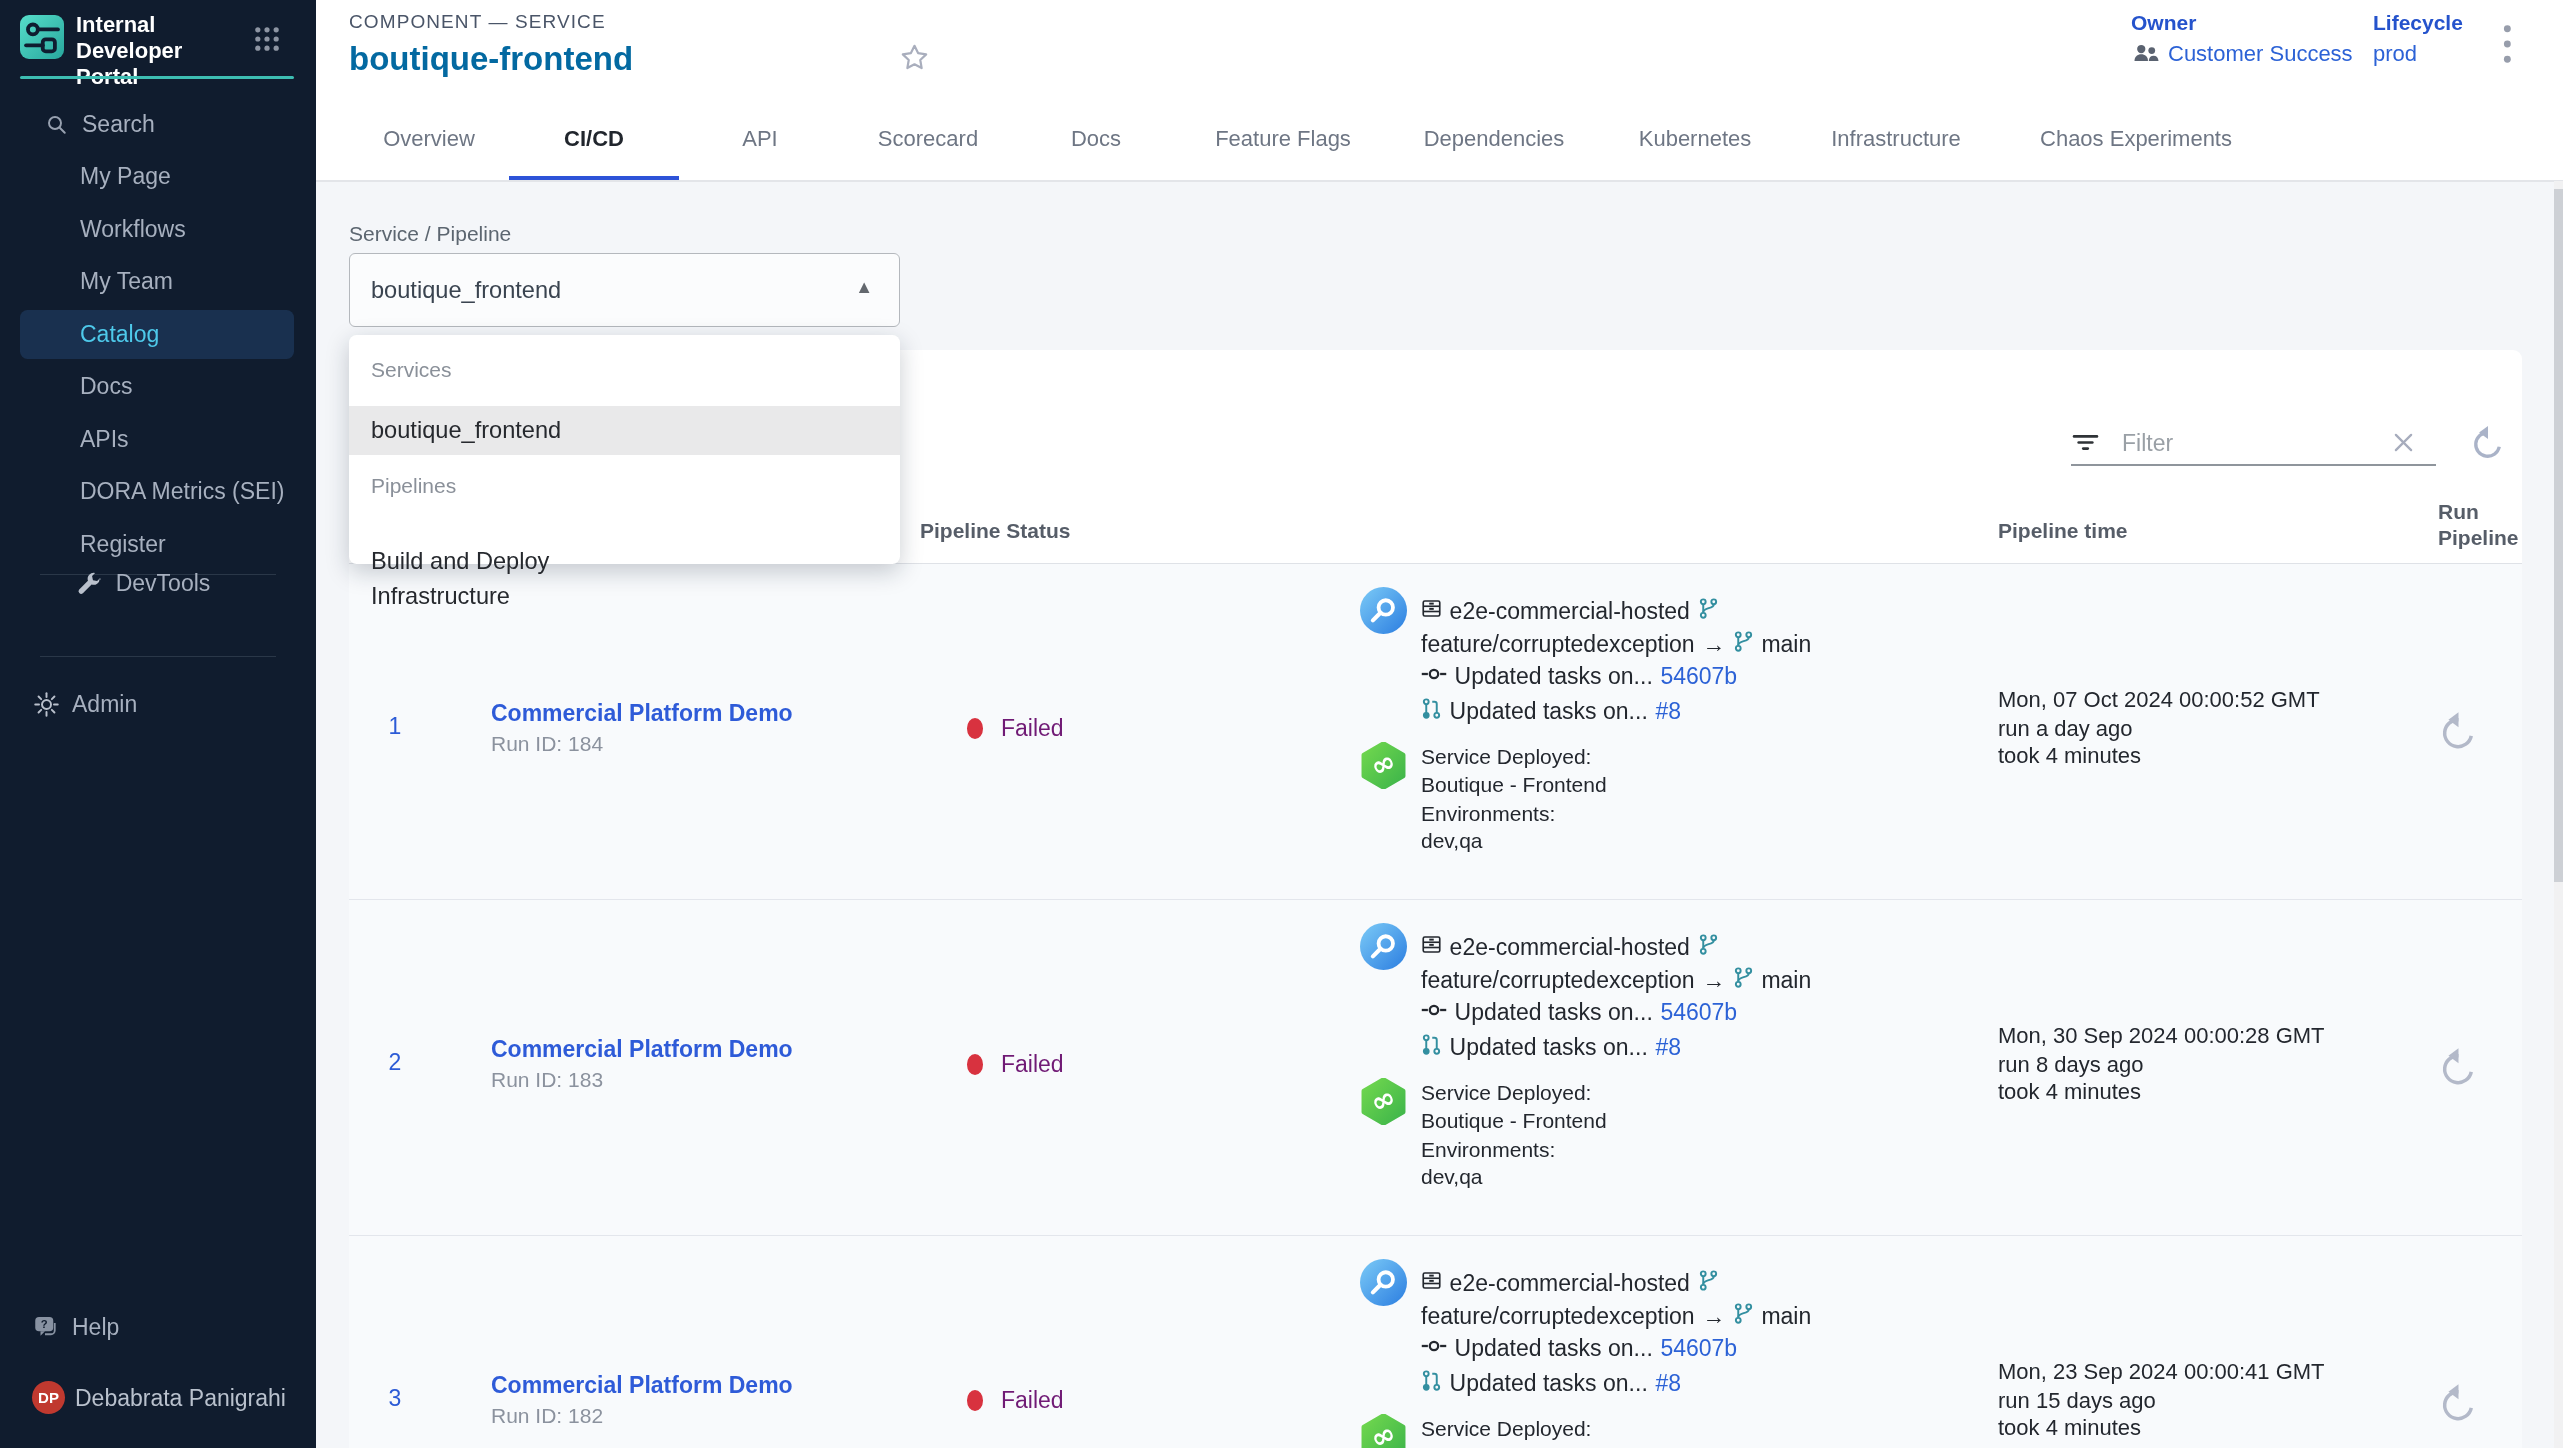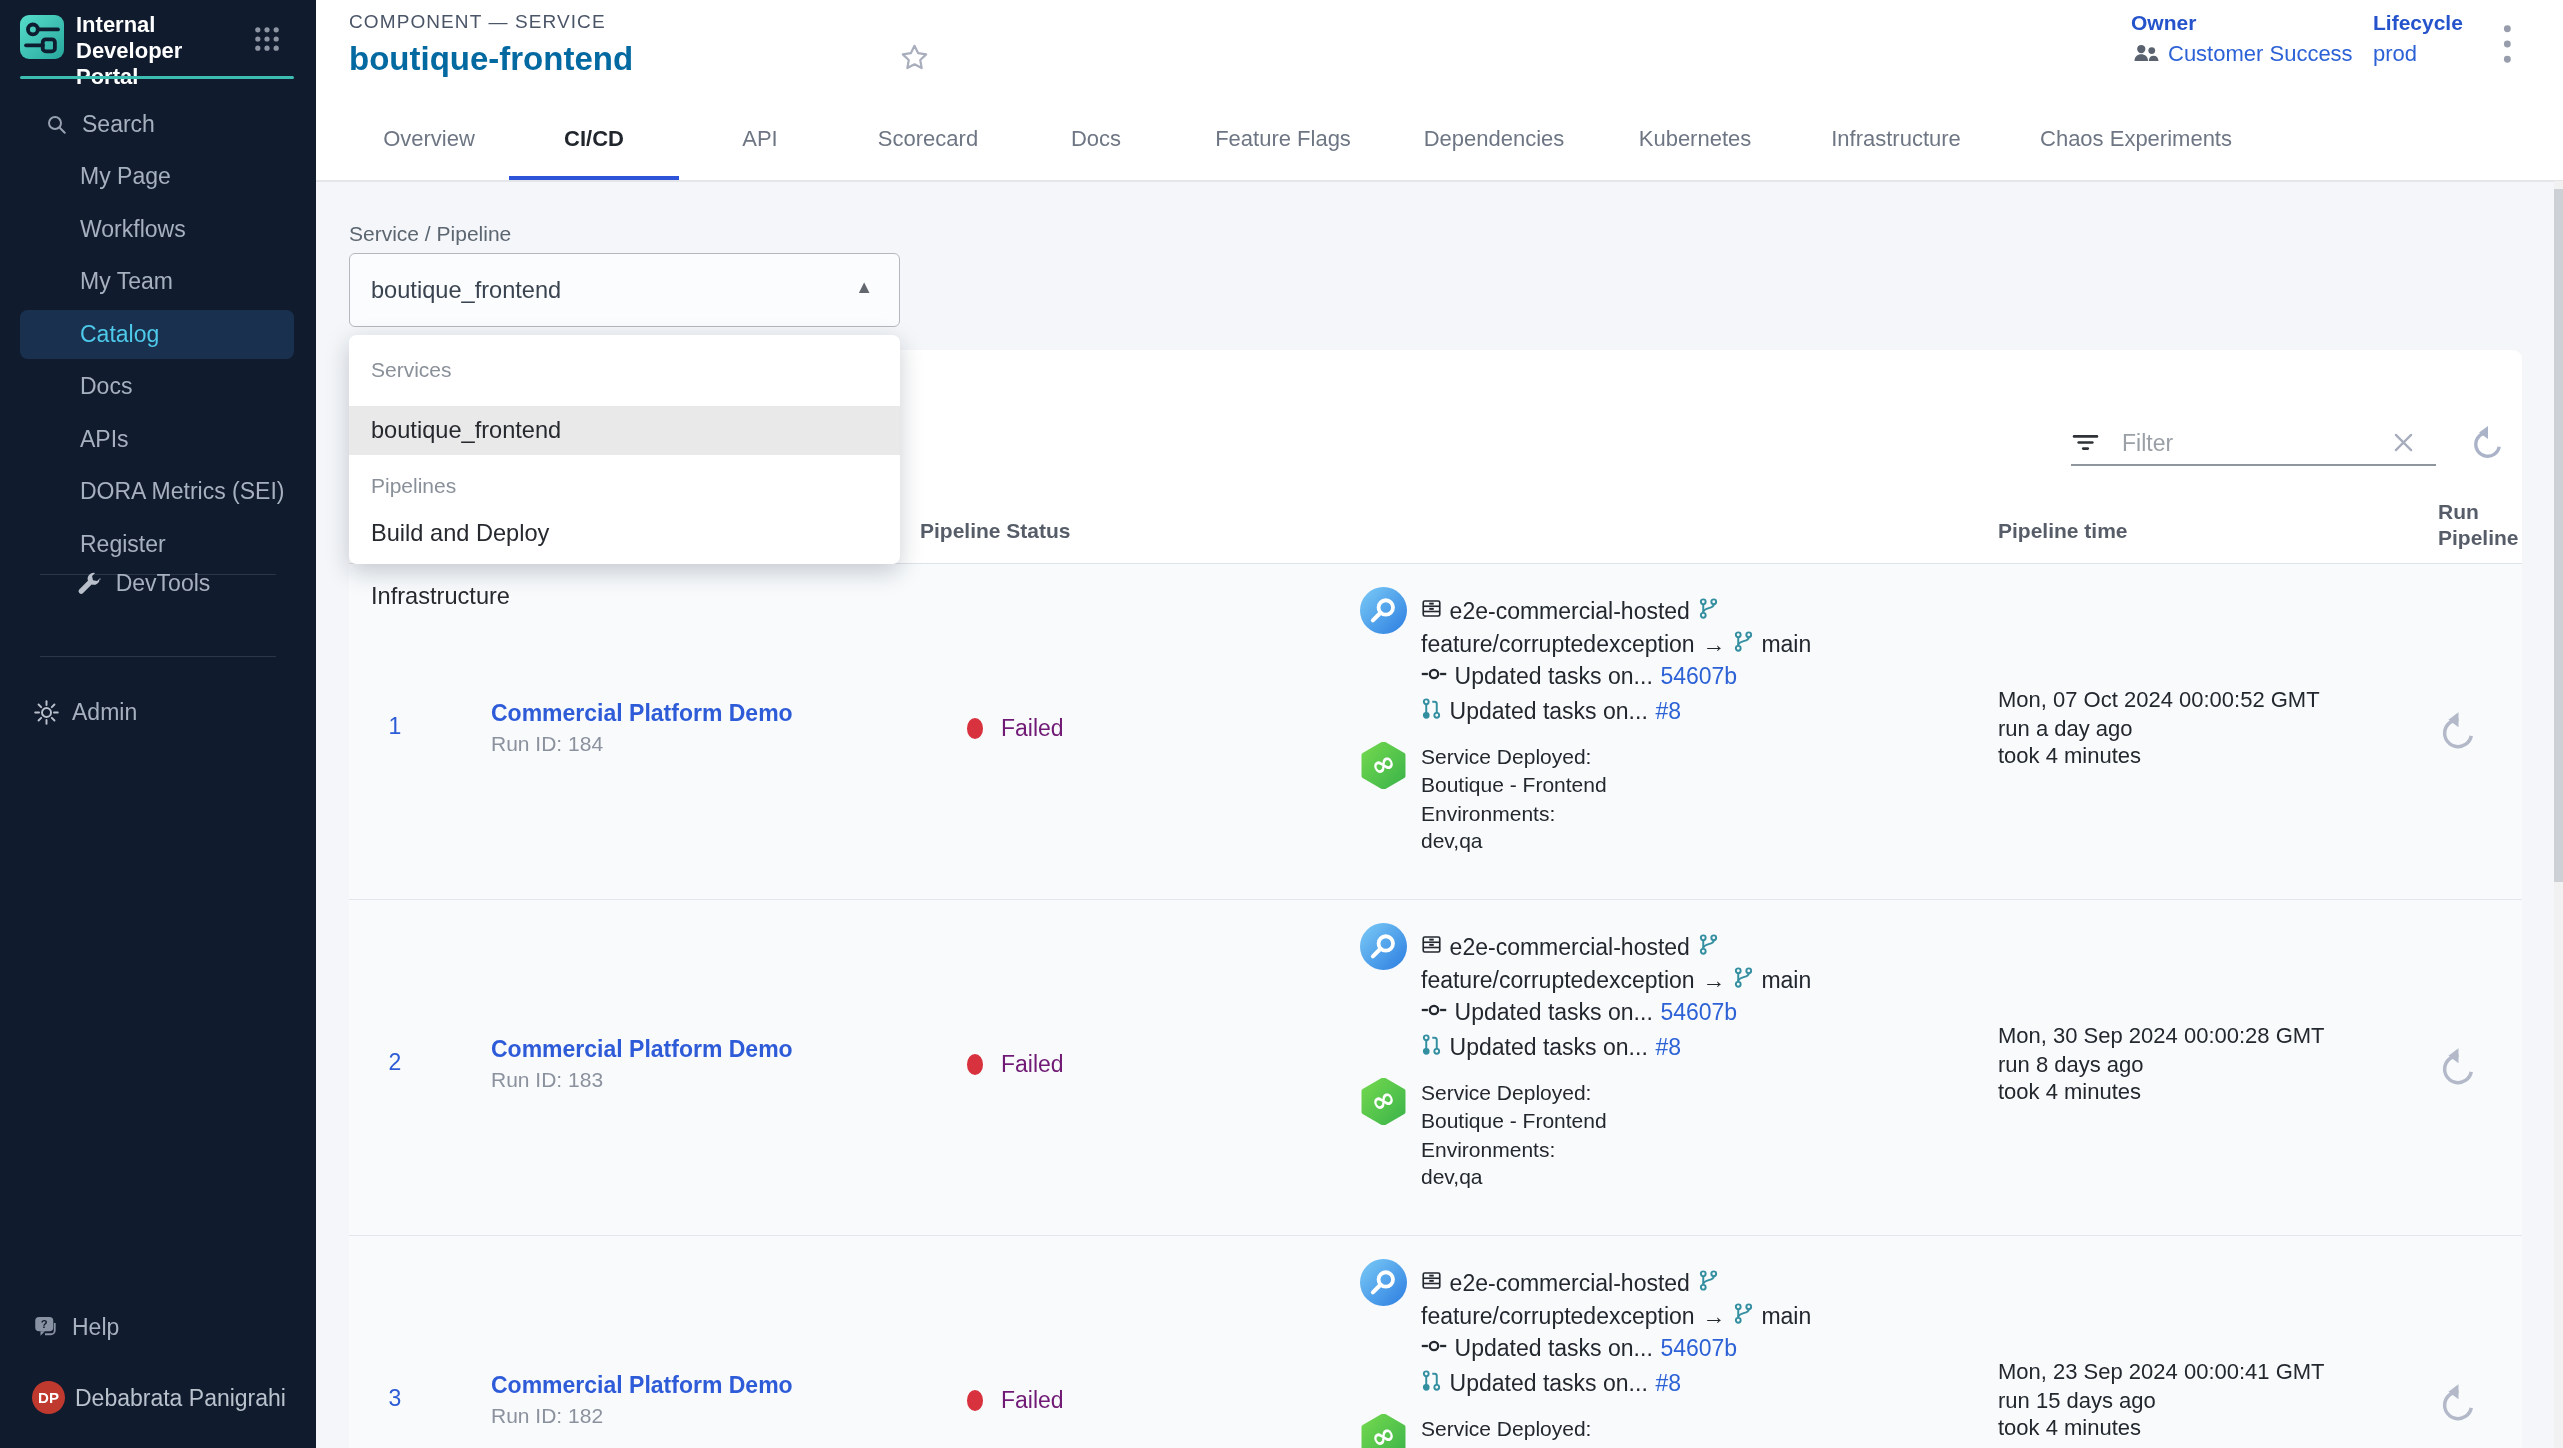--- a/index.html
+++ b/index.html
@@ -578,7 +578,7 @@
       <span class="t">boutique_frontend</span>
     </div>
     <div class="dd-group" style="top:139px;">Pipelines</div>
-    <div class="dd-item" style="top:174px;">
+    <div class="dd-item" style="top:191px;align-items:flex-end;">
       <span class="t">Build and Deploy</span>
     </div>
     <div class="dd-item" style="top:237px;">

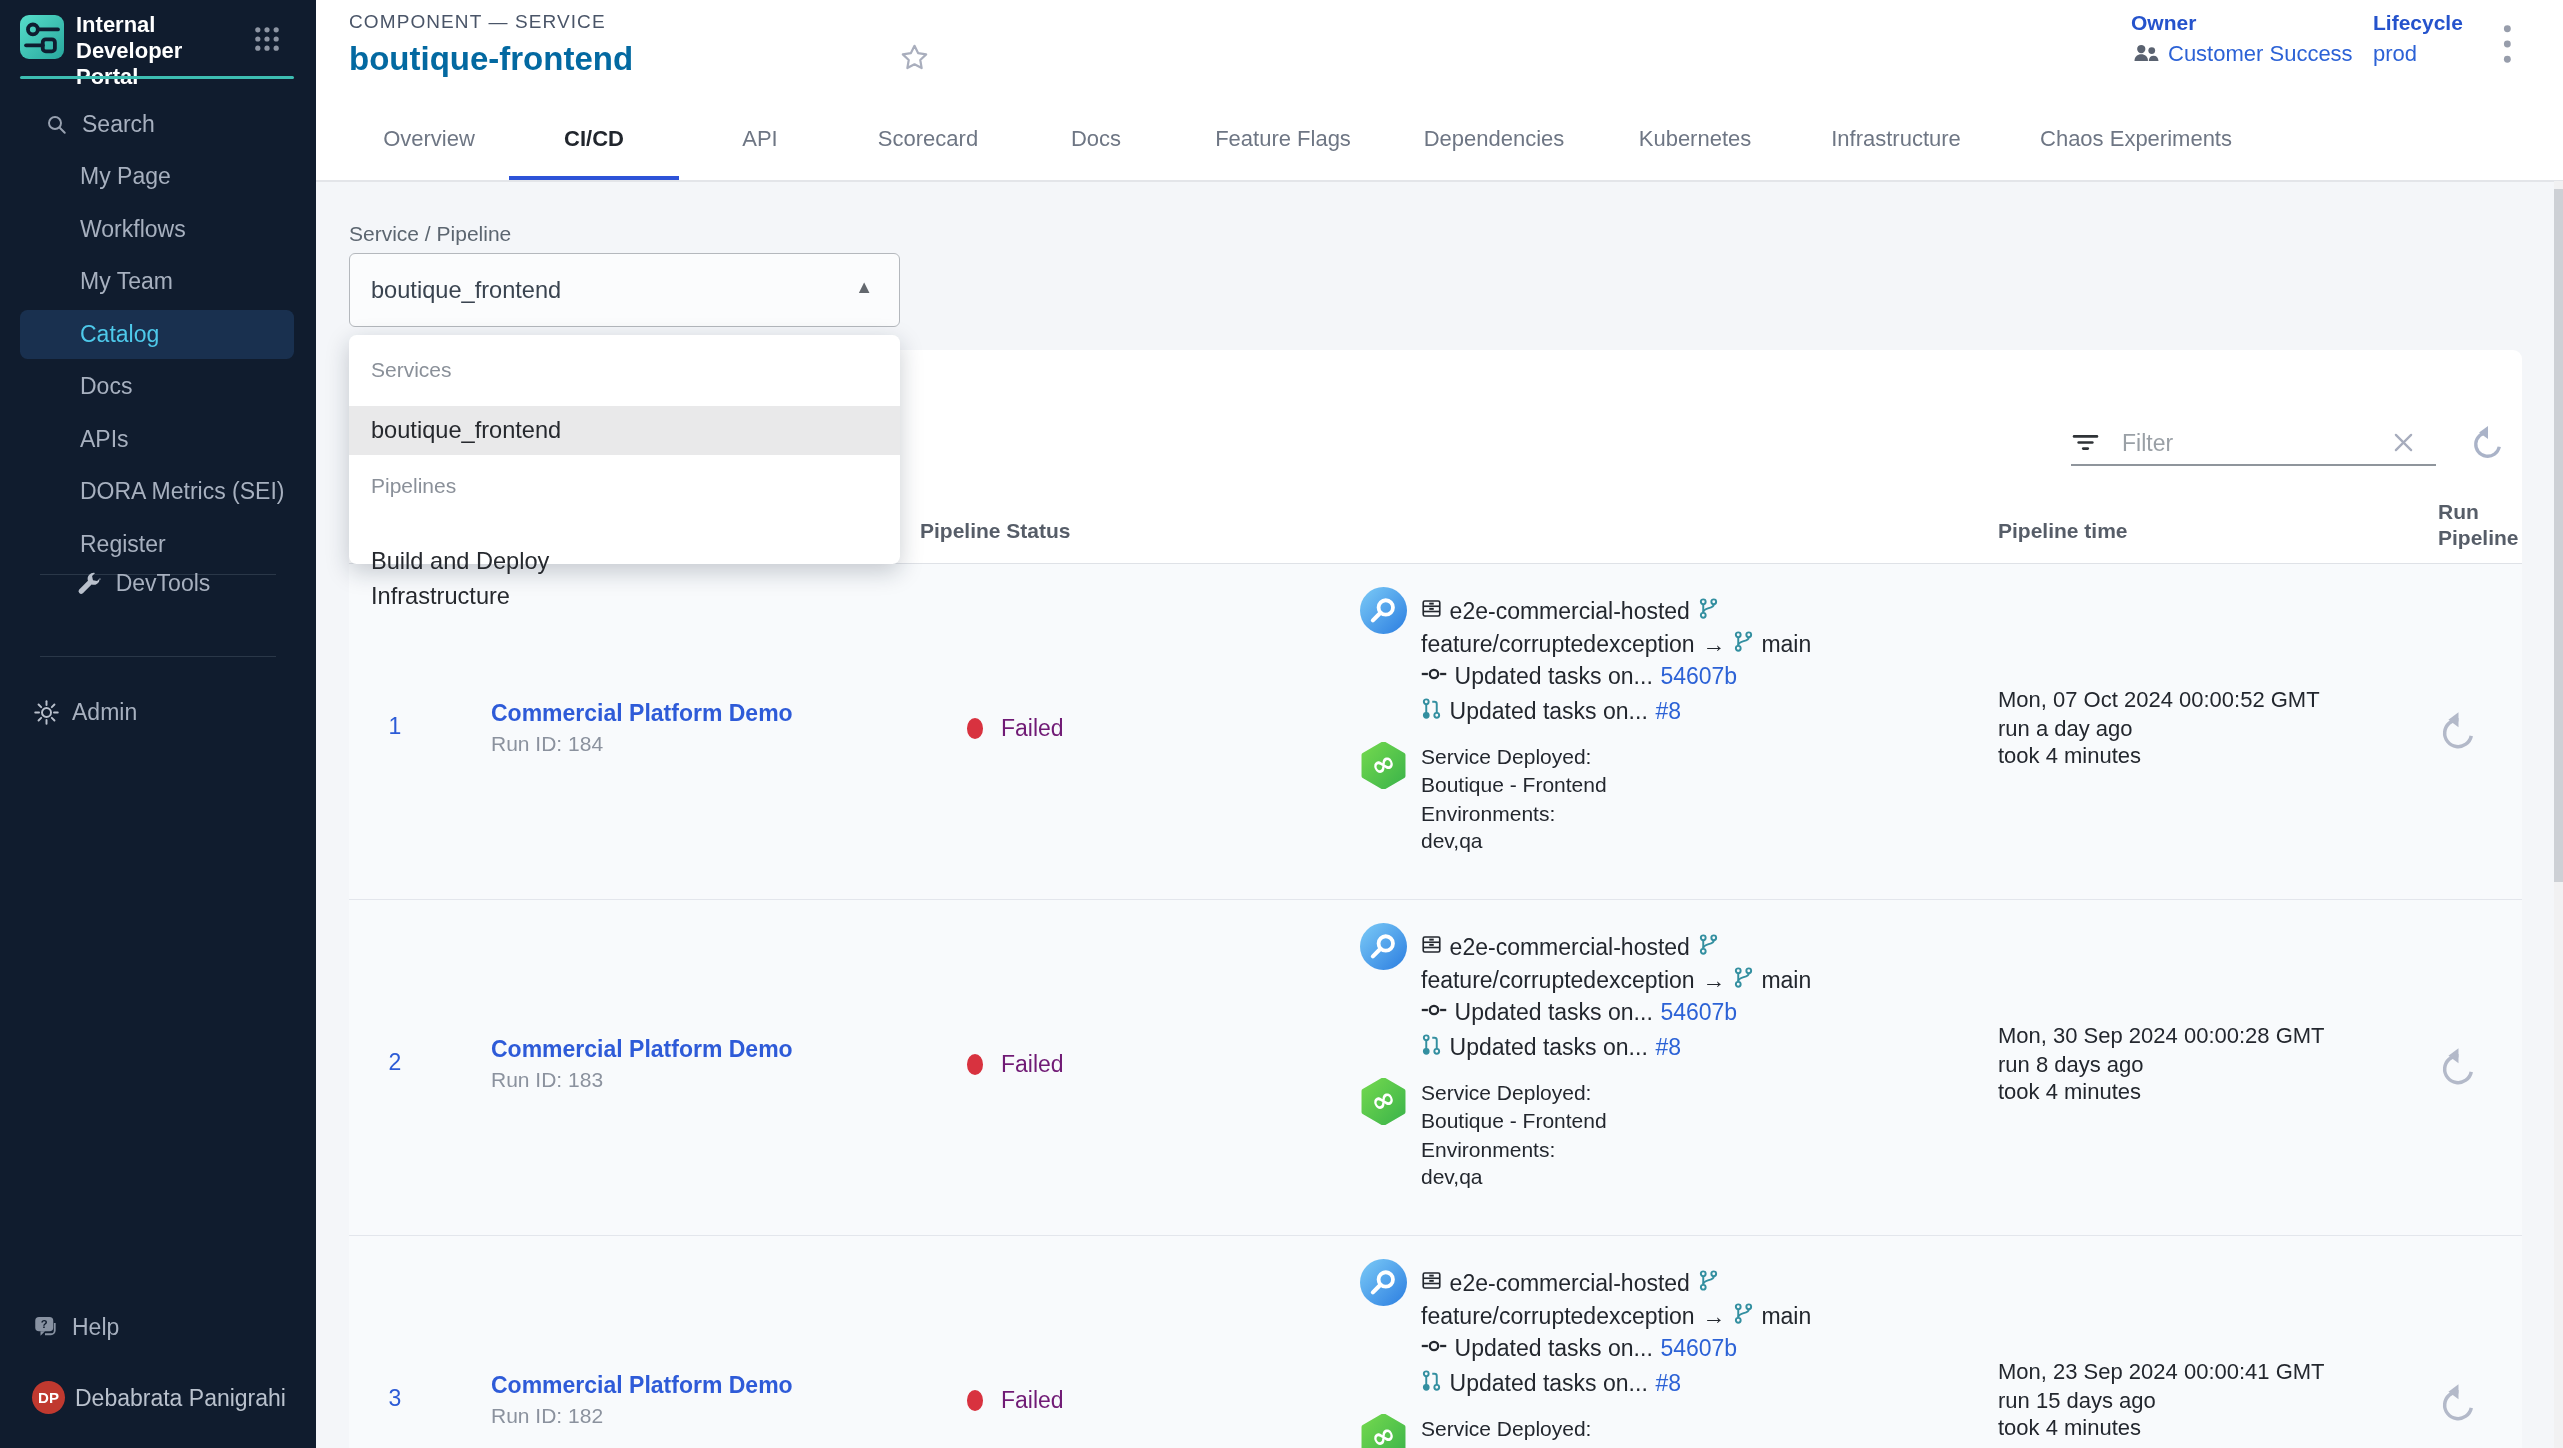--- a/index.html
+++ b/index.html
@@ -150,7 +150,7 @@
 
     <div class="side-divider" style="top:656px;"></div>
 
-    <div class="nav-item with-icon" style="top:683px;align-items:flex-end;">
+    <div class="nav-item with-icon" style="top:683px;">
       <span style="margin-left:33px;margin-right:12px;display:flex;">
         <svg width="27" height="27" viewBox="0 0 36 36" fill="none" stroke="#b9c0cc" stroke-width="2.6" stroke-linecap="round">
           <circle cx="18" cy="18" r="6"></circle>

